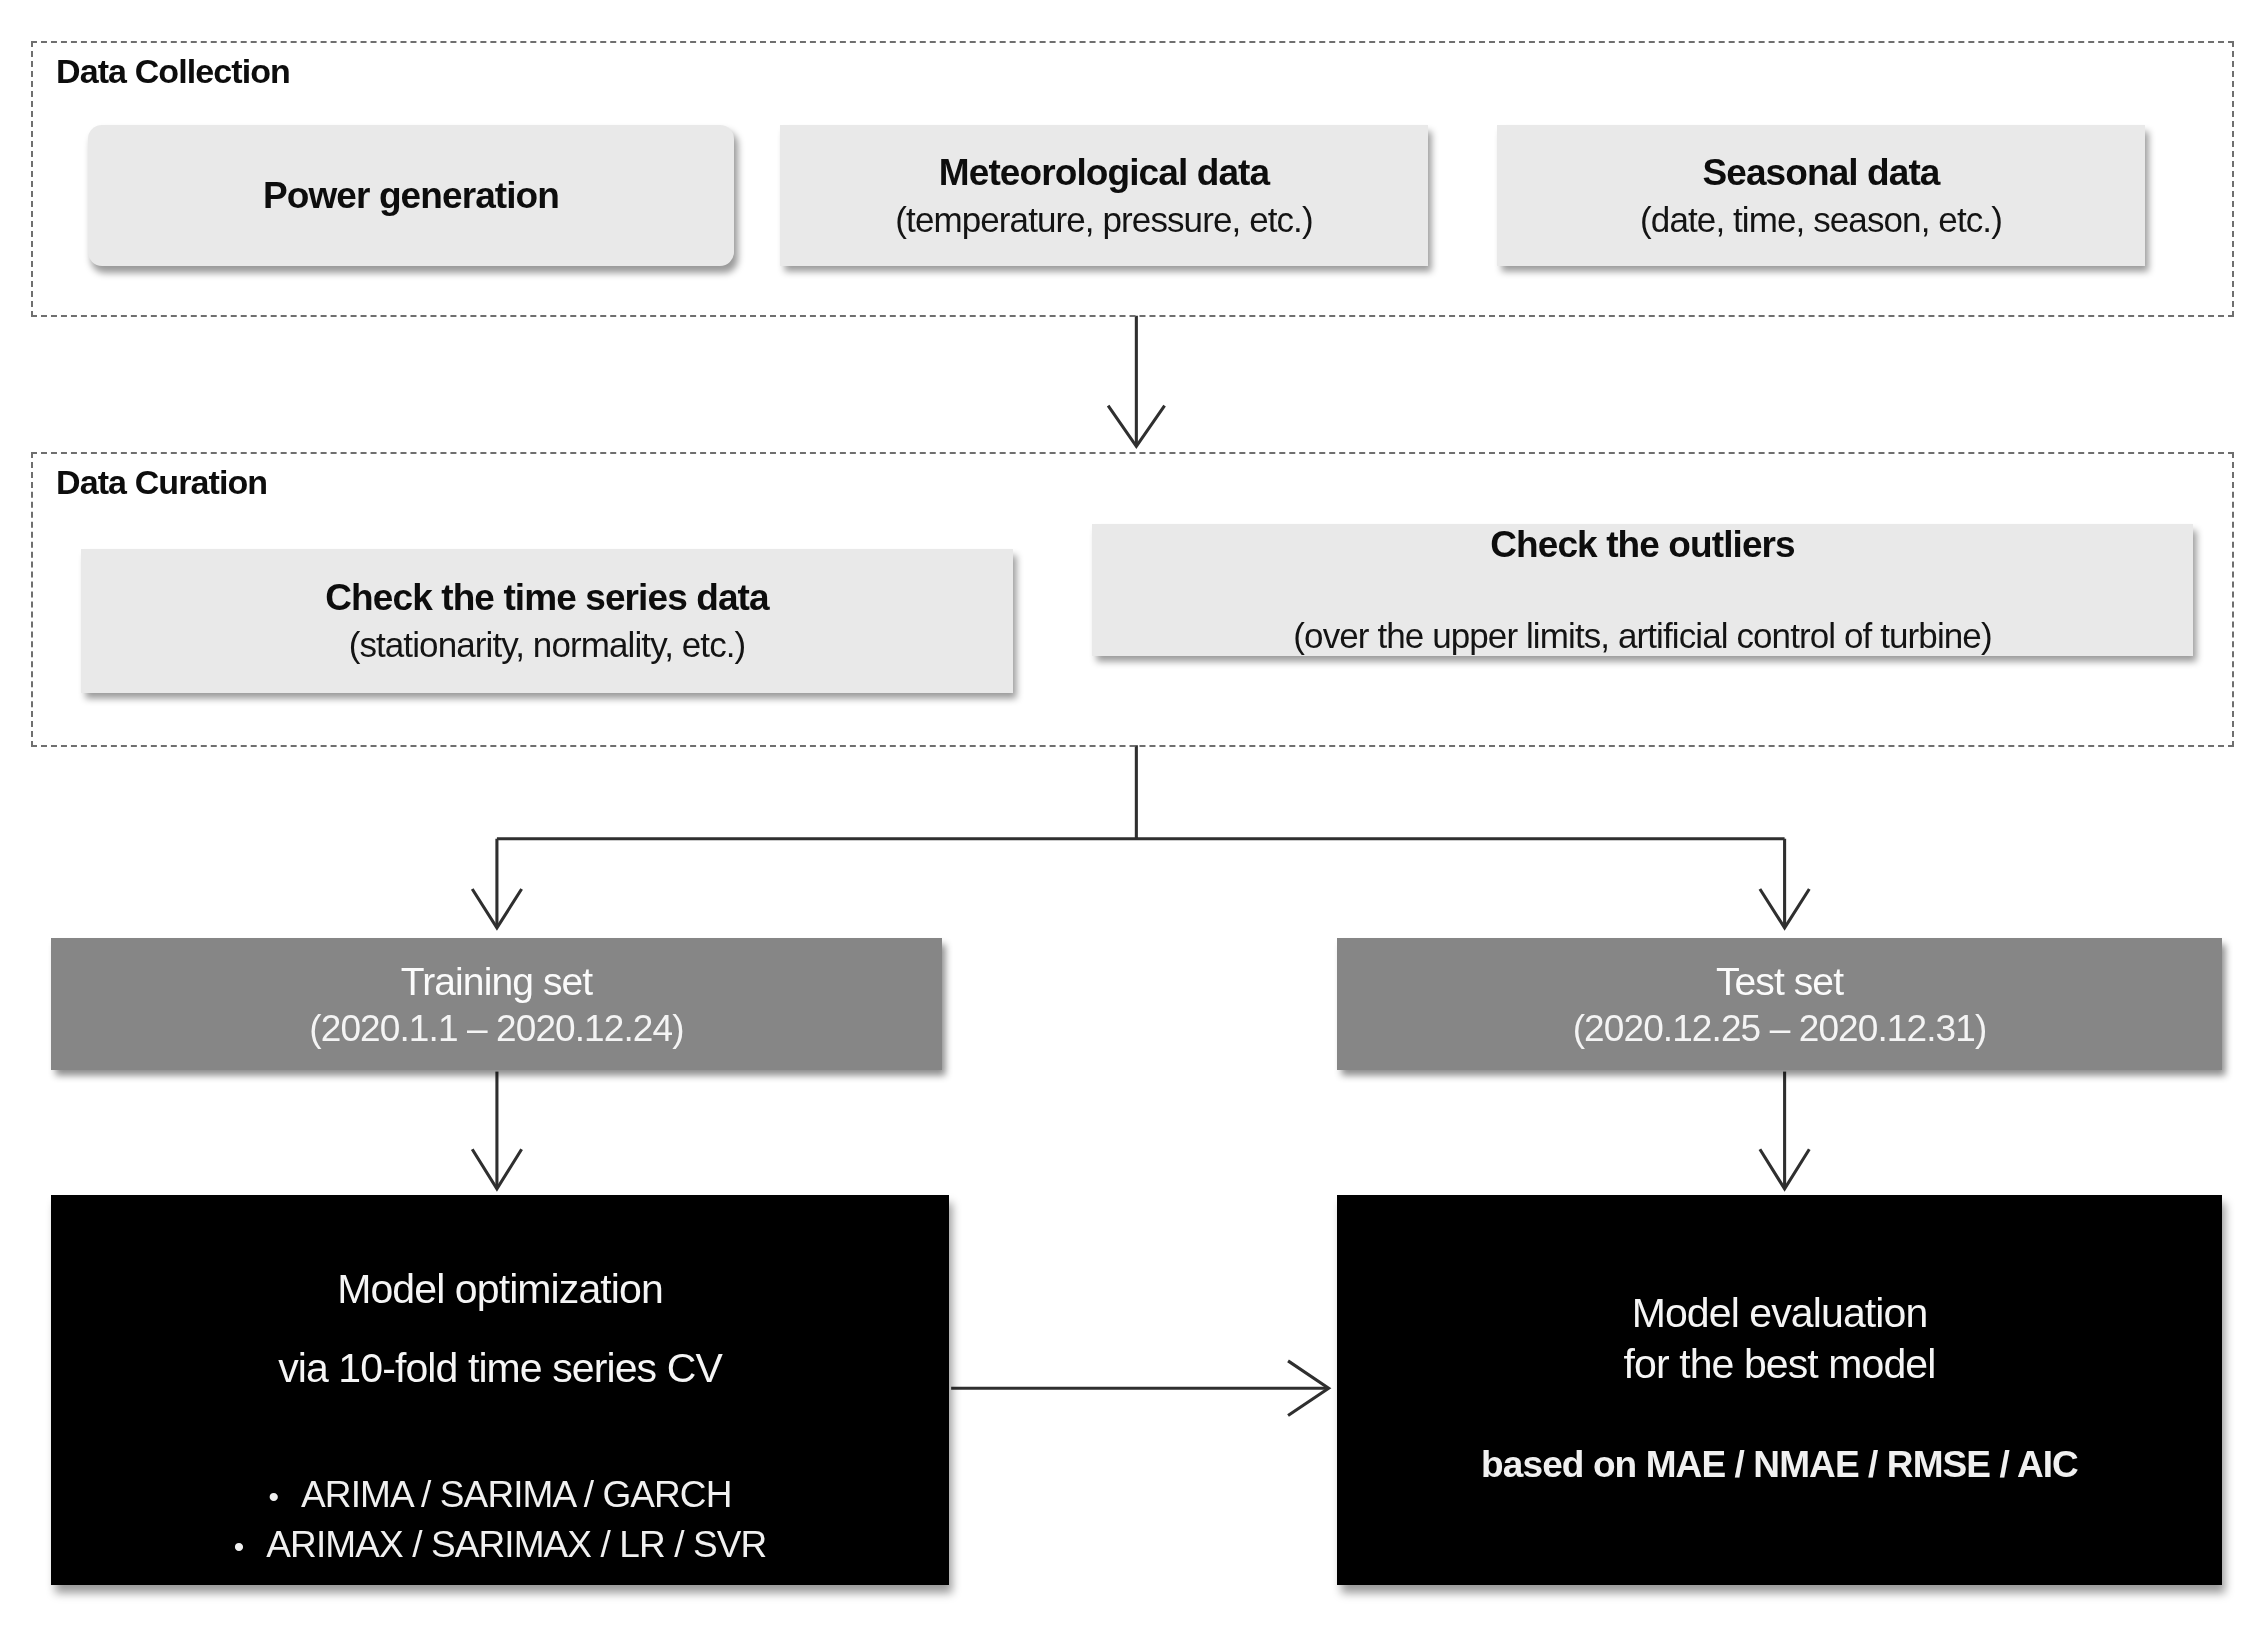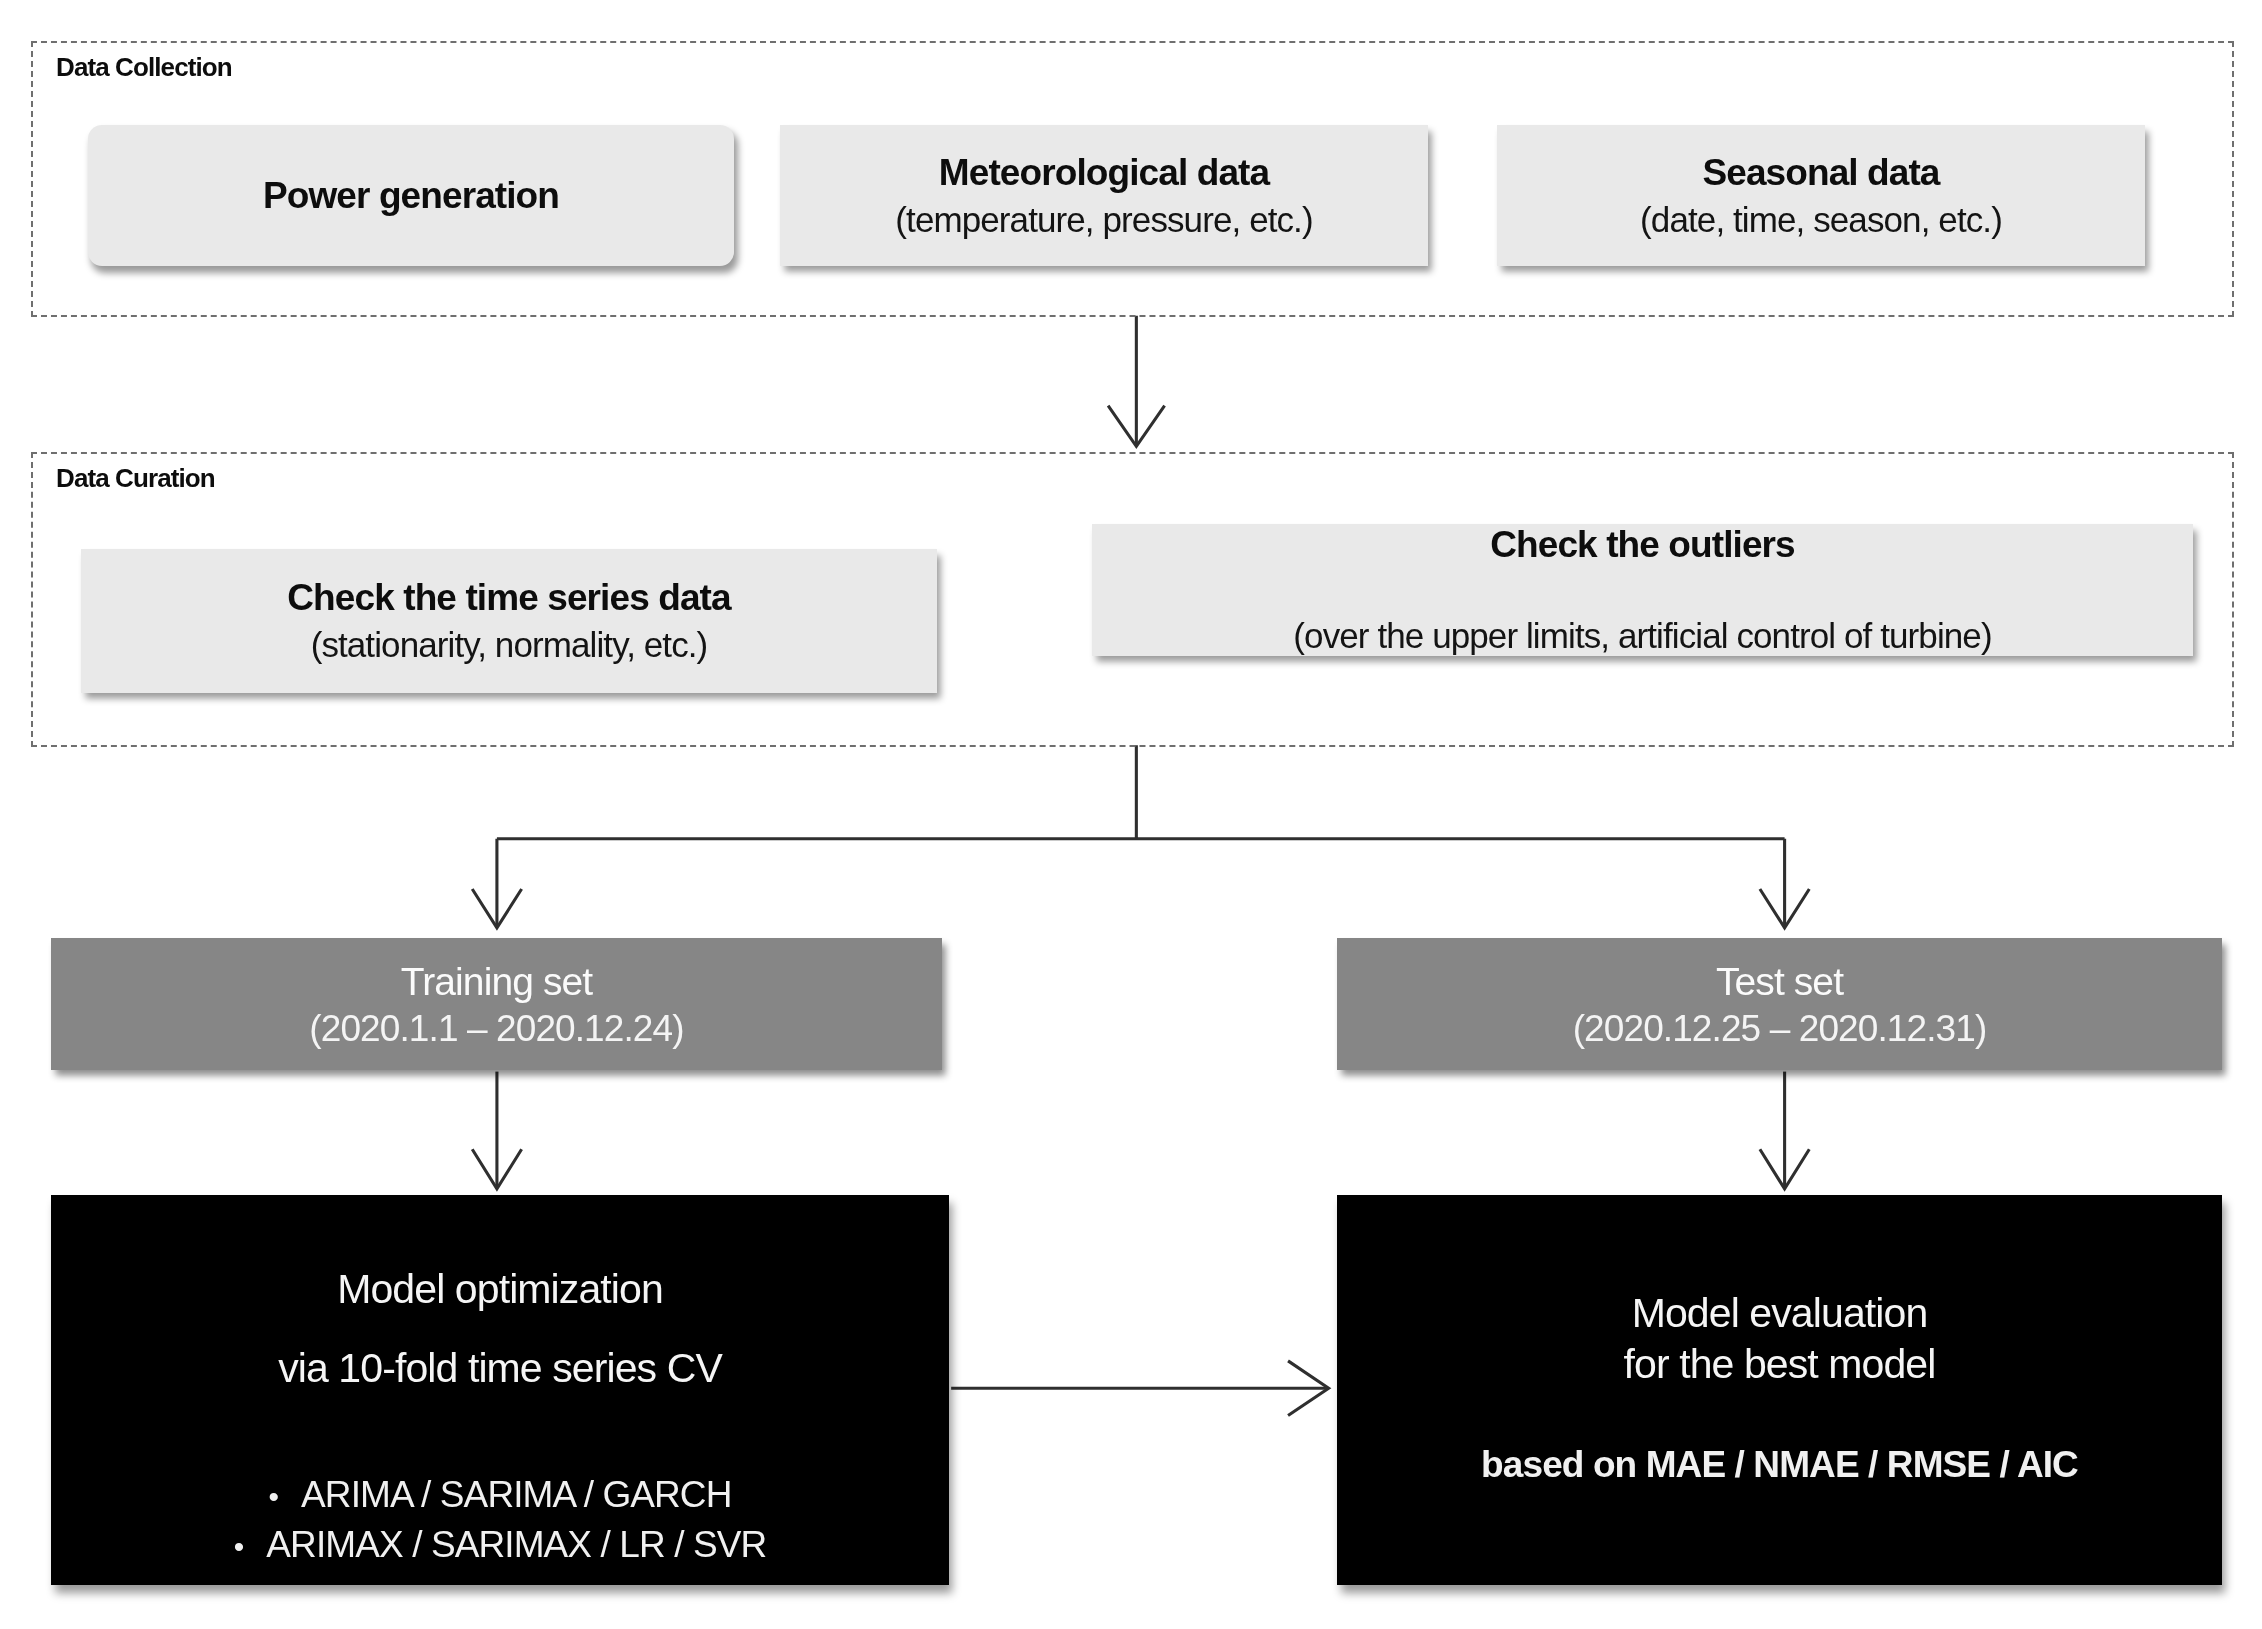--- a/index.html
+++ b/index.html
@@ -18,7 +18,7 @@
   }
   .section-label{
     position:absolute;left:23px;top:8.8px;
-    font-size:26px;font-weight:700;letter-spacing:-0.9px;color:#0d0d0d;white-space:nowrap;
+    font-size:34px;font-weight:700;letter-spacing:-0.9px;color:#0d0d0d;white-space:nowrap;
   }
   #section-collection{left:31px;top:41px;width:2199px;height:272px;}
   #section-curation{left:31px;top:452px;width:2199px;height:291px;}

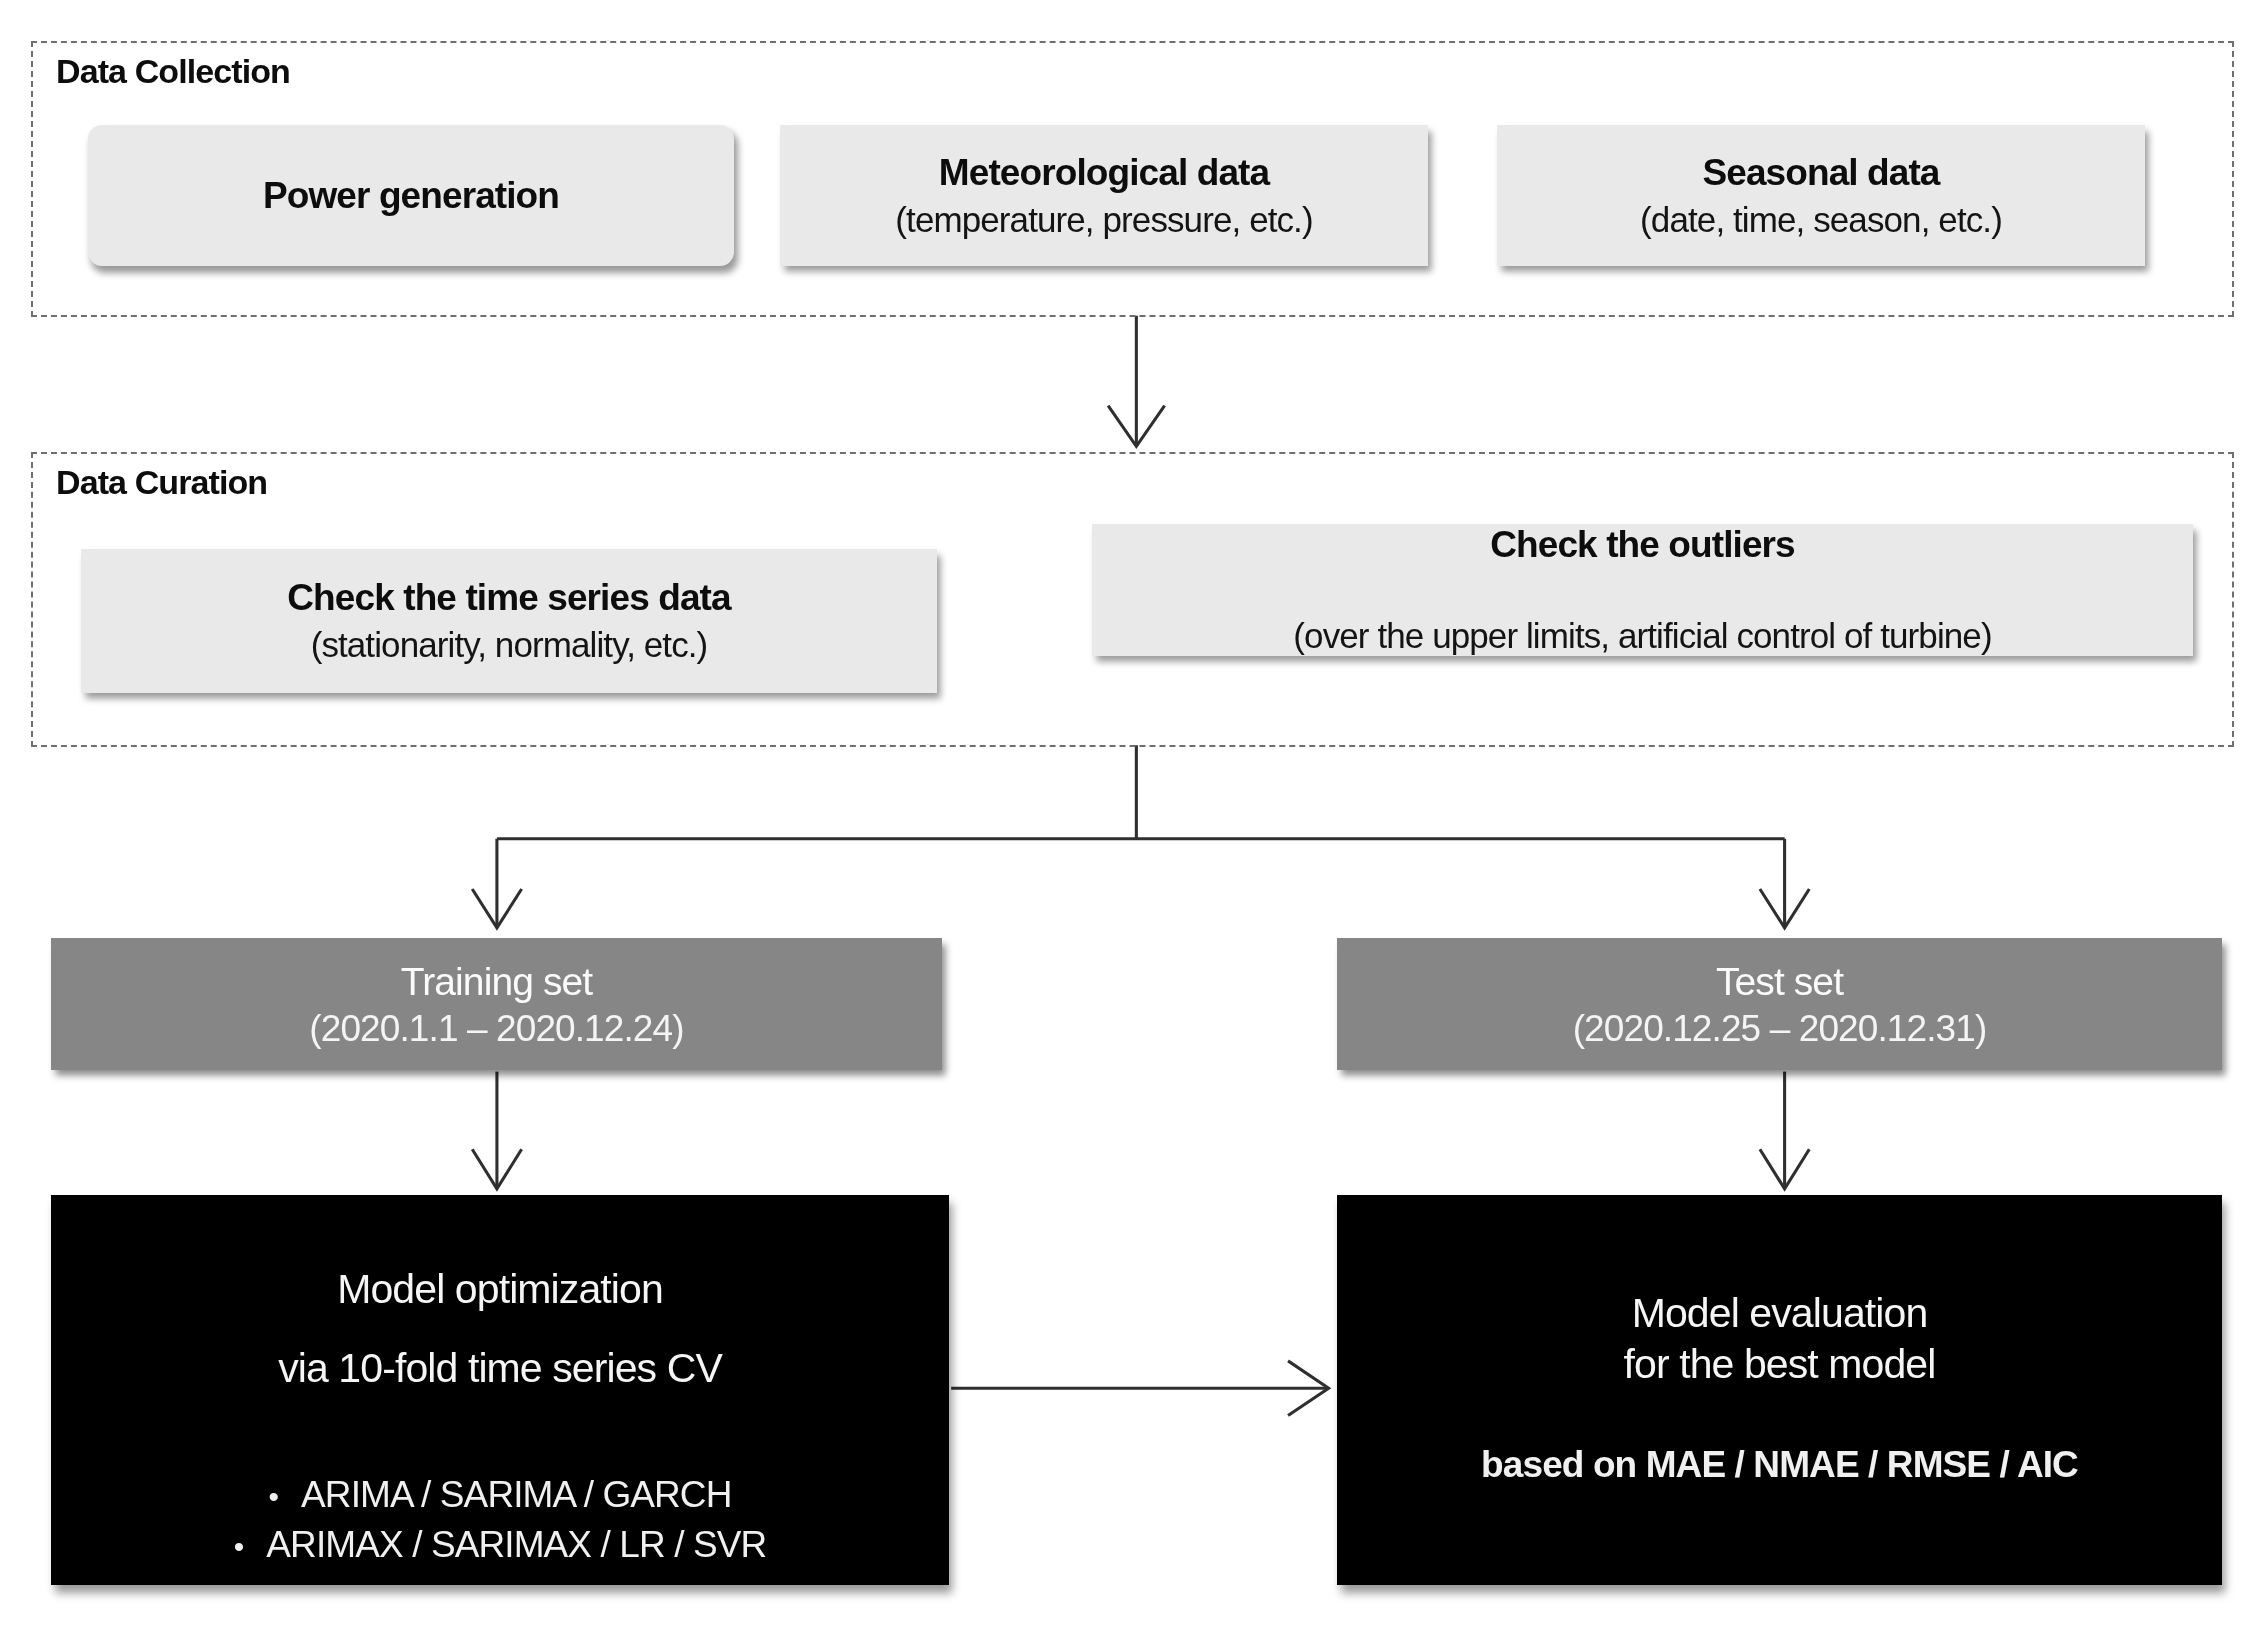--- a/index.html
+++ b/index.html
@@ -36,7 +36,7 @@
   #box-power{left:88px;top:125px;width:646px;height:141px;border-radius:14px;}
   #box-meteo{left:780px;top:125px;width:648px;height:141px;}
   #box-seasonal{left:1497px;top:125px;width:648px;height:141px;}
-  #box-timeseries{left:81px;top:549px;width:856px;height:144px;}
+  #box-timeseries{left:81px;top:549px;width:932px;height:144px;}
   #box-outliers{left:1092px;top:524px;width:1101px;height:132px;gap:44px;}
 
   

